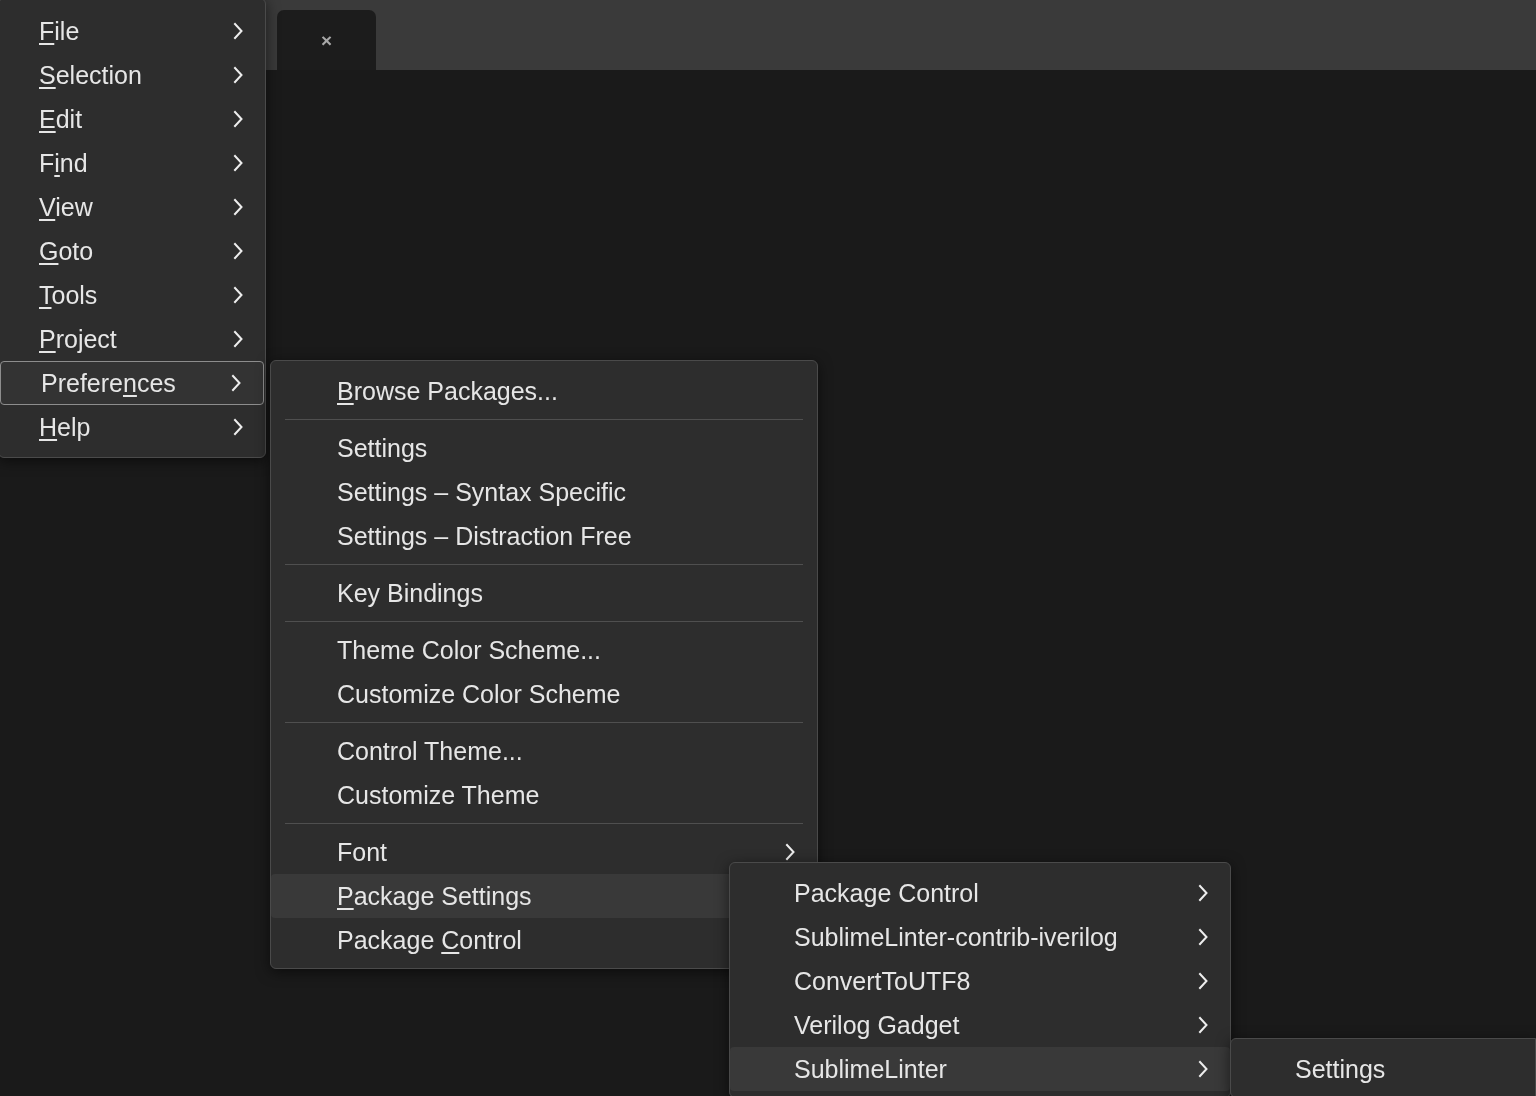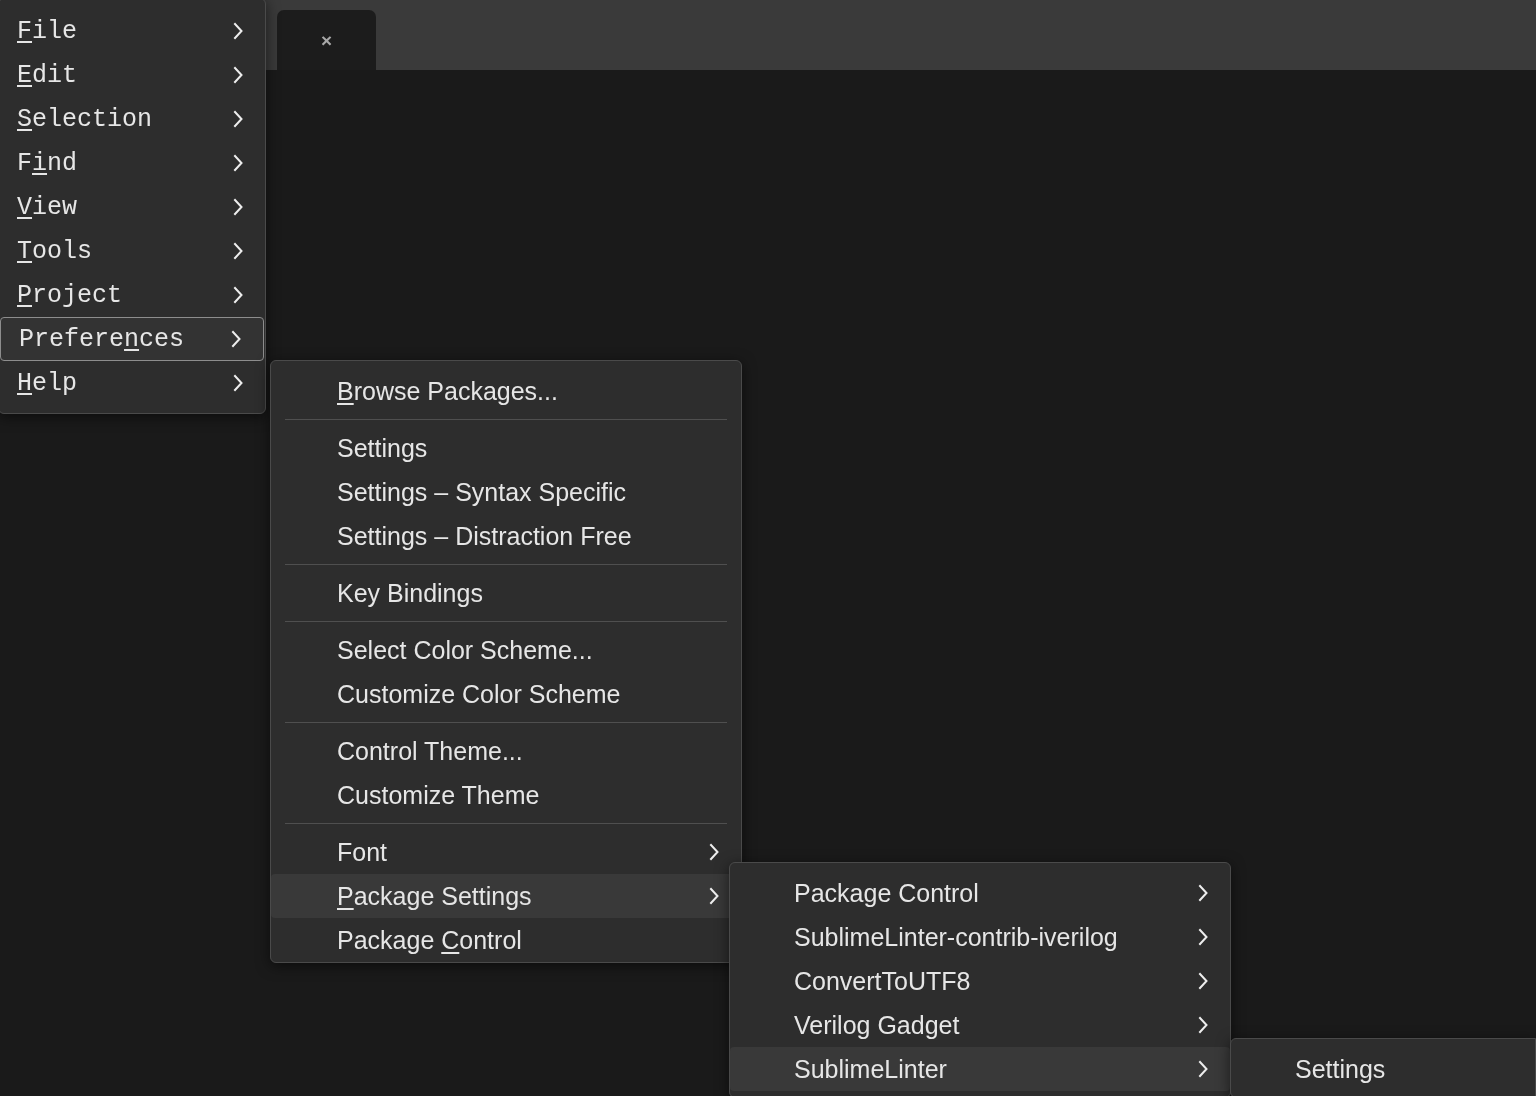--- a/index.html
+++ b/index.html
@@ -112,7 +112,7 @@
     width: 268px;
     padding: 10px 0 8px 0;
   }
-  #menu-main .menu-item { padding-left: 18px; height: 44px; font-family: Liberation Mono, monospace; }
+  #menu-main .menu-item { padding-left: 40px; height: 44px; }
   #menu-main .menu-item.sel-border { margin: 0 1px; justify-content: center; }
 
   

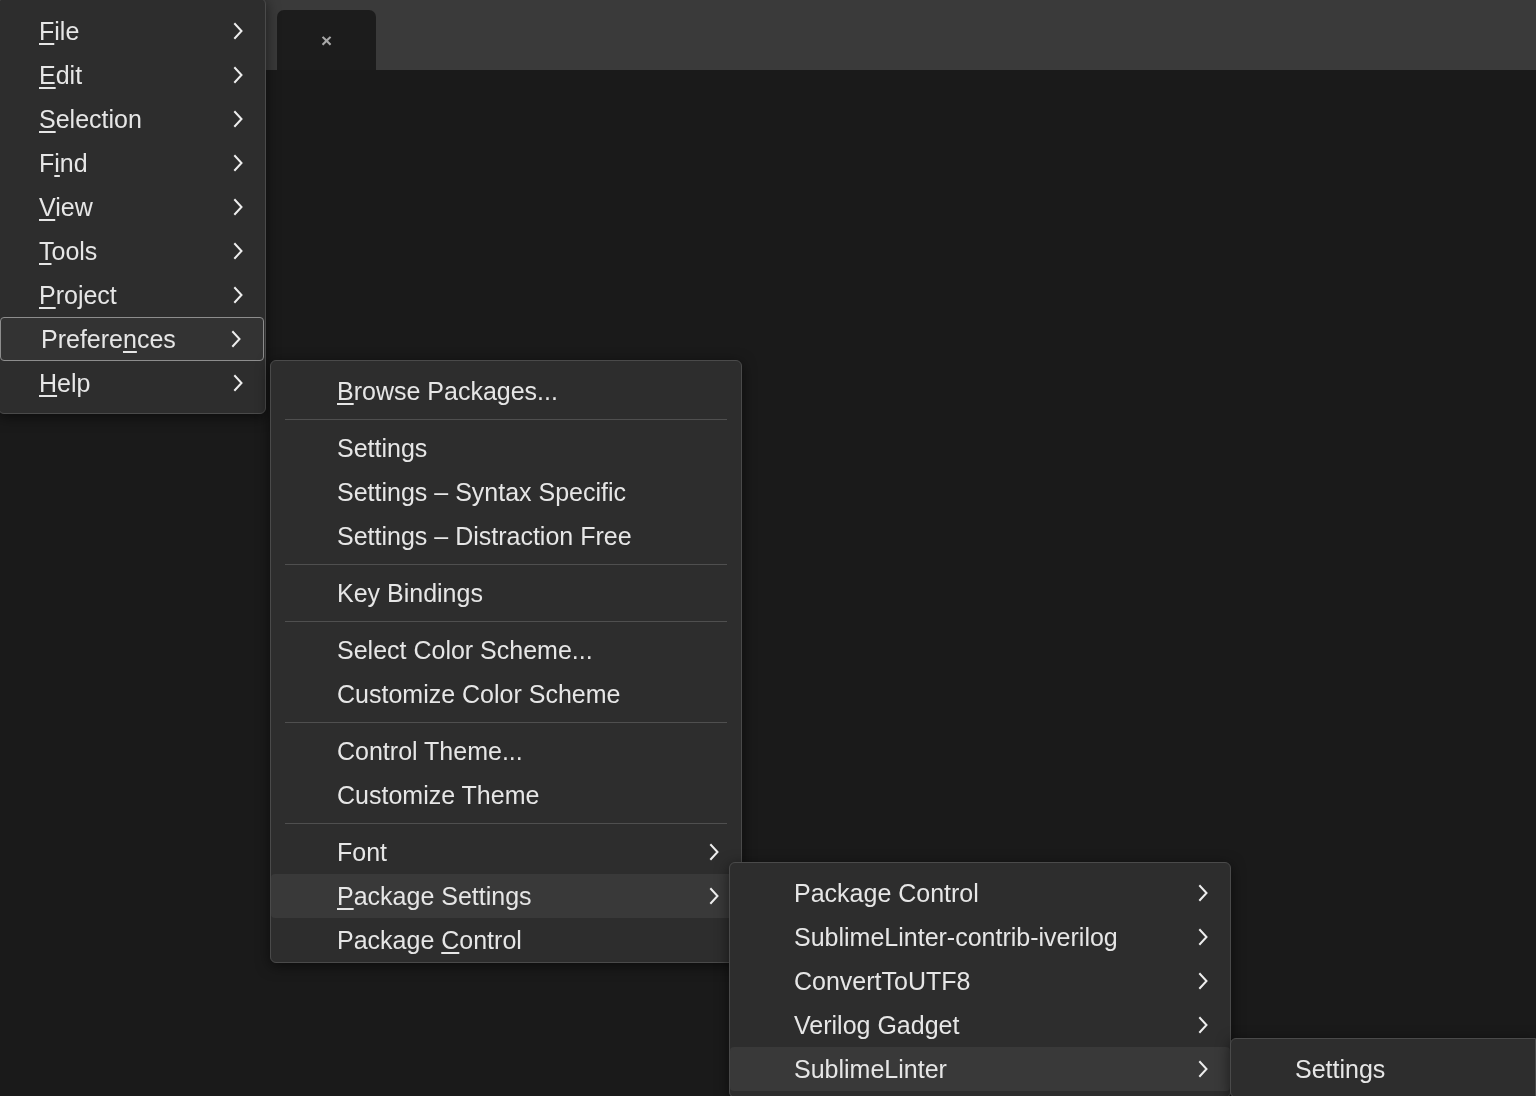--- a/index.html
+++ b/index.html
@@ -163,15 +163,15 @@
         </span>
       </div>
       <div class="menu-item">
+        <span class="mi-label"><span class="mi-under">S</span>election</span>
+        <span class="chev">
+          <svg width="13" height="20" viewBox="0 0 13 20" fill="none" aria-hidden="true">
+            <path d="M3 3 L9.5 10 L3 17" stroke="currentColor" stroke-width="2" stroke-linecap="square" stroke-linejoin="miter" fill="none"></path>
+          </svg>
+        </span>
+      </div>
+      <div class="menu-item">
         <span class="mi-label"><span class="mi-under">E</span>dit</span>
-        <span class="chev">
-          <svg width="13" height="20" viewBox="0 0 13 20" fill="none" aria-hidden="true">
-            <path d="M3 3 L9.5 10 L3 17" stroke="currentColor" stroke-width="2" stroke-linecap="square" stroke-linejoin="miter" fill="none"></path>
-          </svg>
-        </span>
-      </div>
-      <div class="menu-item">
-        <span class="mi-label"><span class="mi-under">S</span>election</span>
         <span class="chev">
           <svg width="13" height="20" viewBox="0 0 13 20" fill="none" aria-hidden="true">
             <path d="M3 3 L9.5 10 L3 17" stroke="currentColor" stroke-width="2" stroke-linecap="square" stroke-linejoin="miter" fill="none"></path>

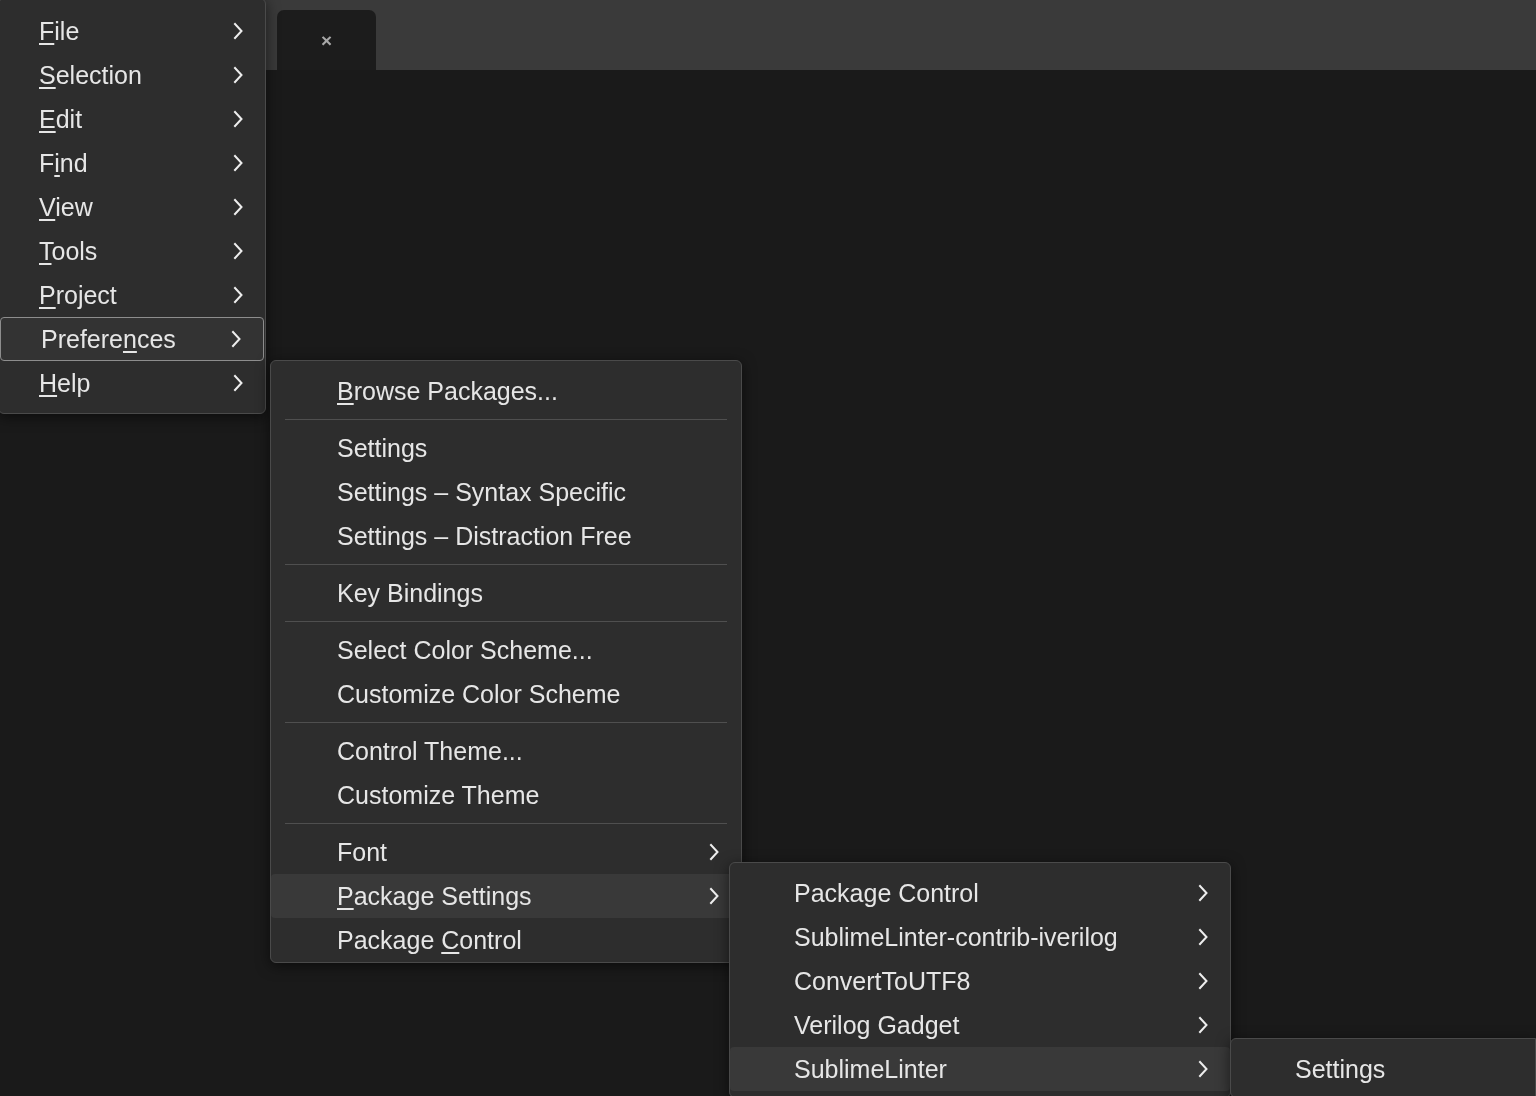--- a/index.html
+++ b/index.html
@@ -195,6 +195,14 @@
         </span>
       </div>
       <div class="menu-item">
+        <span class="mi-label"><span class="mi-under">G</span>oto</span>
+        <span class="chev">
+          <svg width="13" height="20" viewBox="0 0 13 20" fill="none" aria-hidden="true">
+            <path d="M3 3 L9.5 10 L3 17" stroke="currentColor" stroke-width="2" stroke-linecap="square" stroke-linejoin="miter" fill="none"></path>
+          </svg>
+        </span>
+      </div>
+      <div class="menu-item">
         <span class="mi-label"><span class="mi-under">T</span>ools</span>
         <span class="chev">
           <svg width="13" height="20" viewBox="0 0 13 20" fill="none" aria-hidden="true">

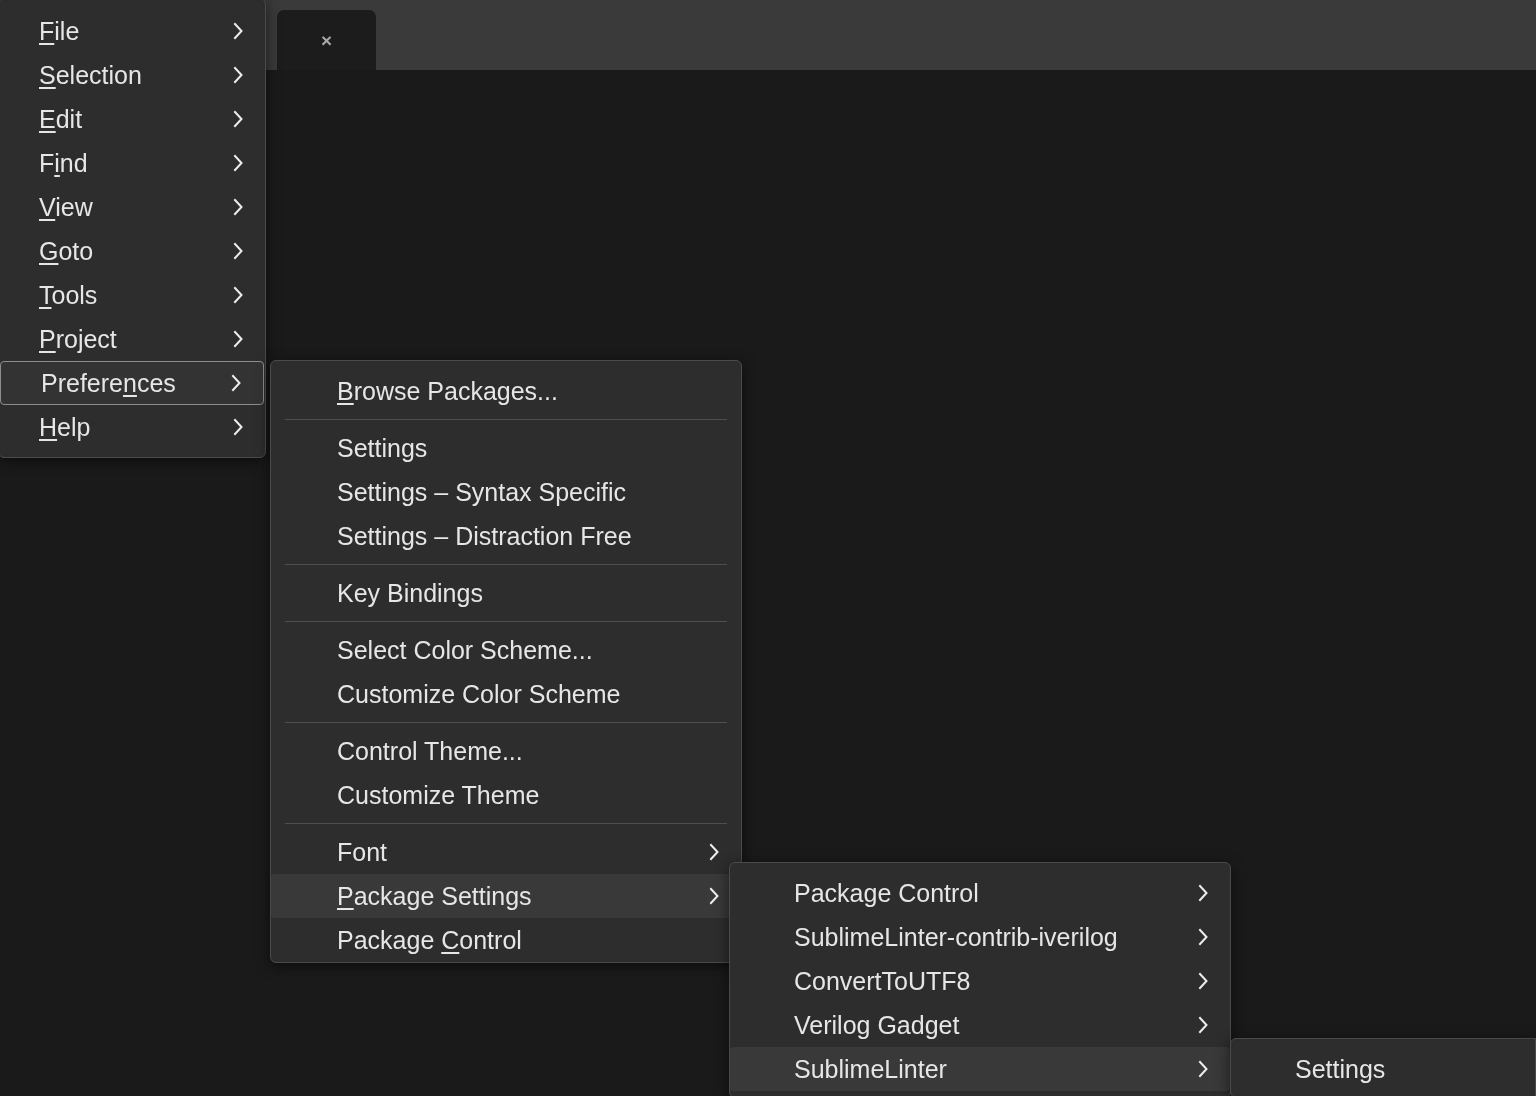--- a/index.html
+++ b/index.html
@@ -118,8 +118,8 @@
   
   #menu-preferences {
     left: 270px; top: 360px;
-    width: 472px;
-    padding: 8px 0 0 0;
+    width: 548px;
+    padding: 8px 0 6px 0;
   }
   #menu-preferences .menu-item { padding-left: 66px; }
 

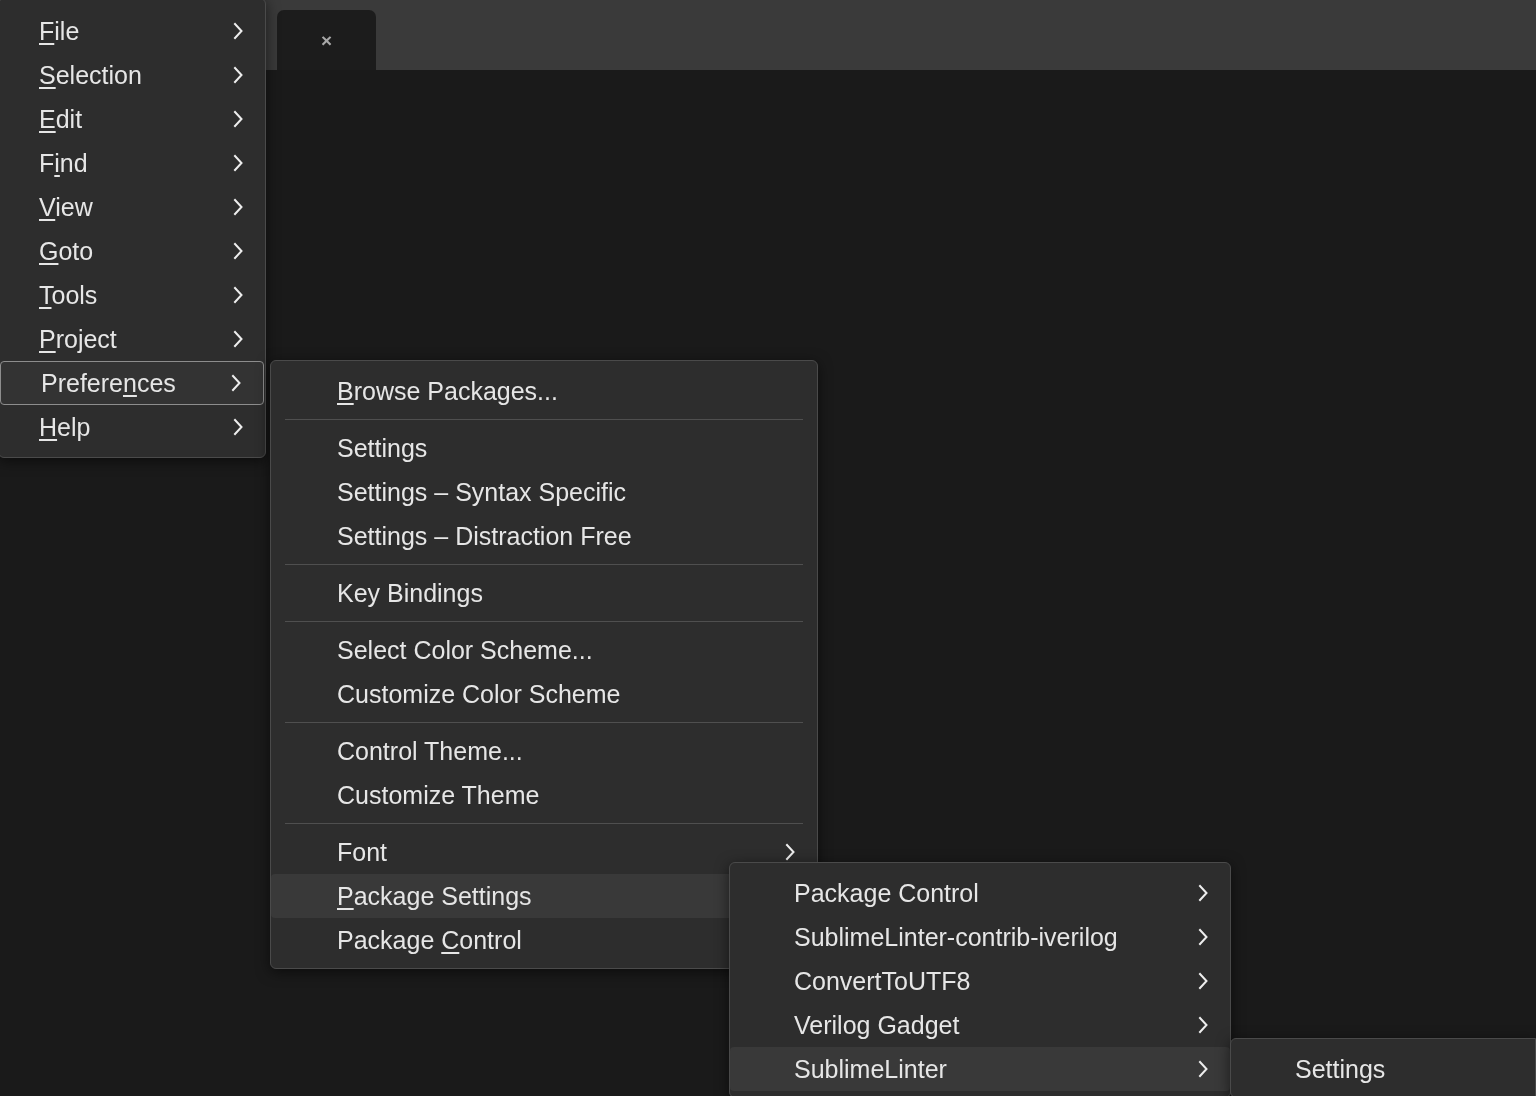--- a/index.html
+++ b/index.html
@@ -261,7 +261,7 @@
       </div>
       <div class="separator"></div>
       <div class="menu-item">
-        <span class="mi-label">Select Color Scheme...</span>
+        <span class="mi-label">Theme Color Scheme...</span>
         <span class="chev"></span>
       </div>
       <div class="menu-item">

